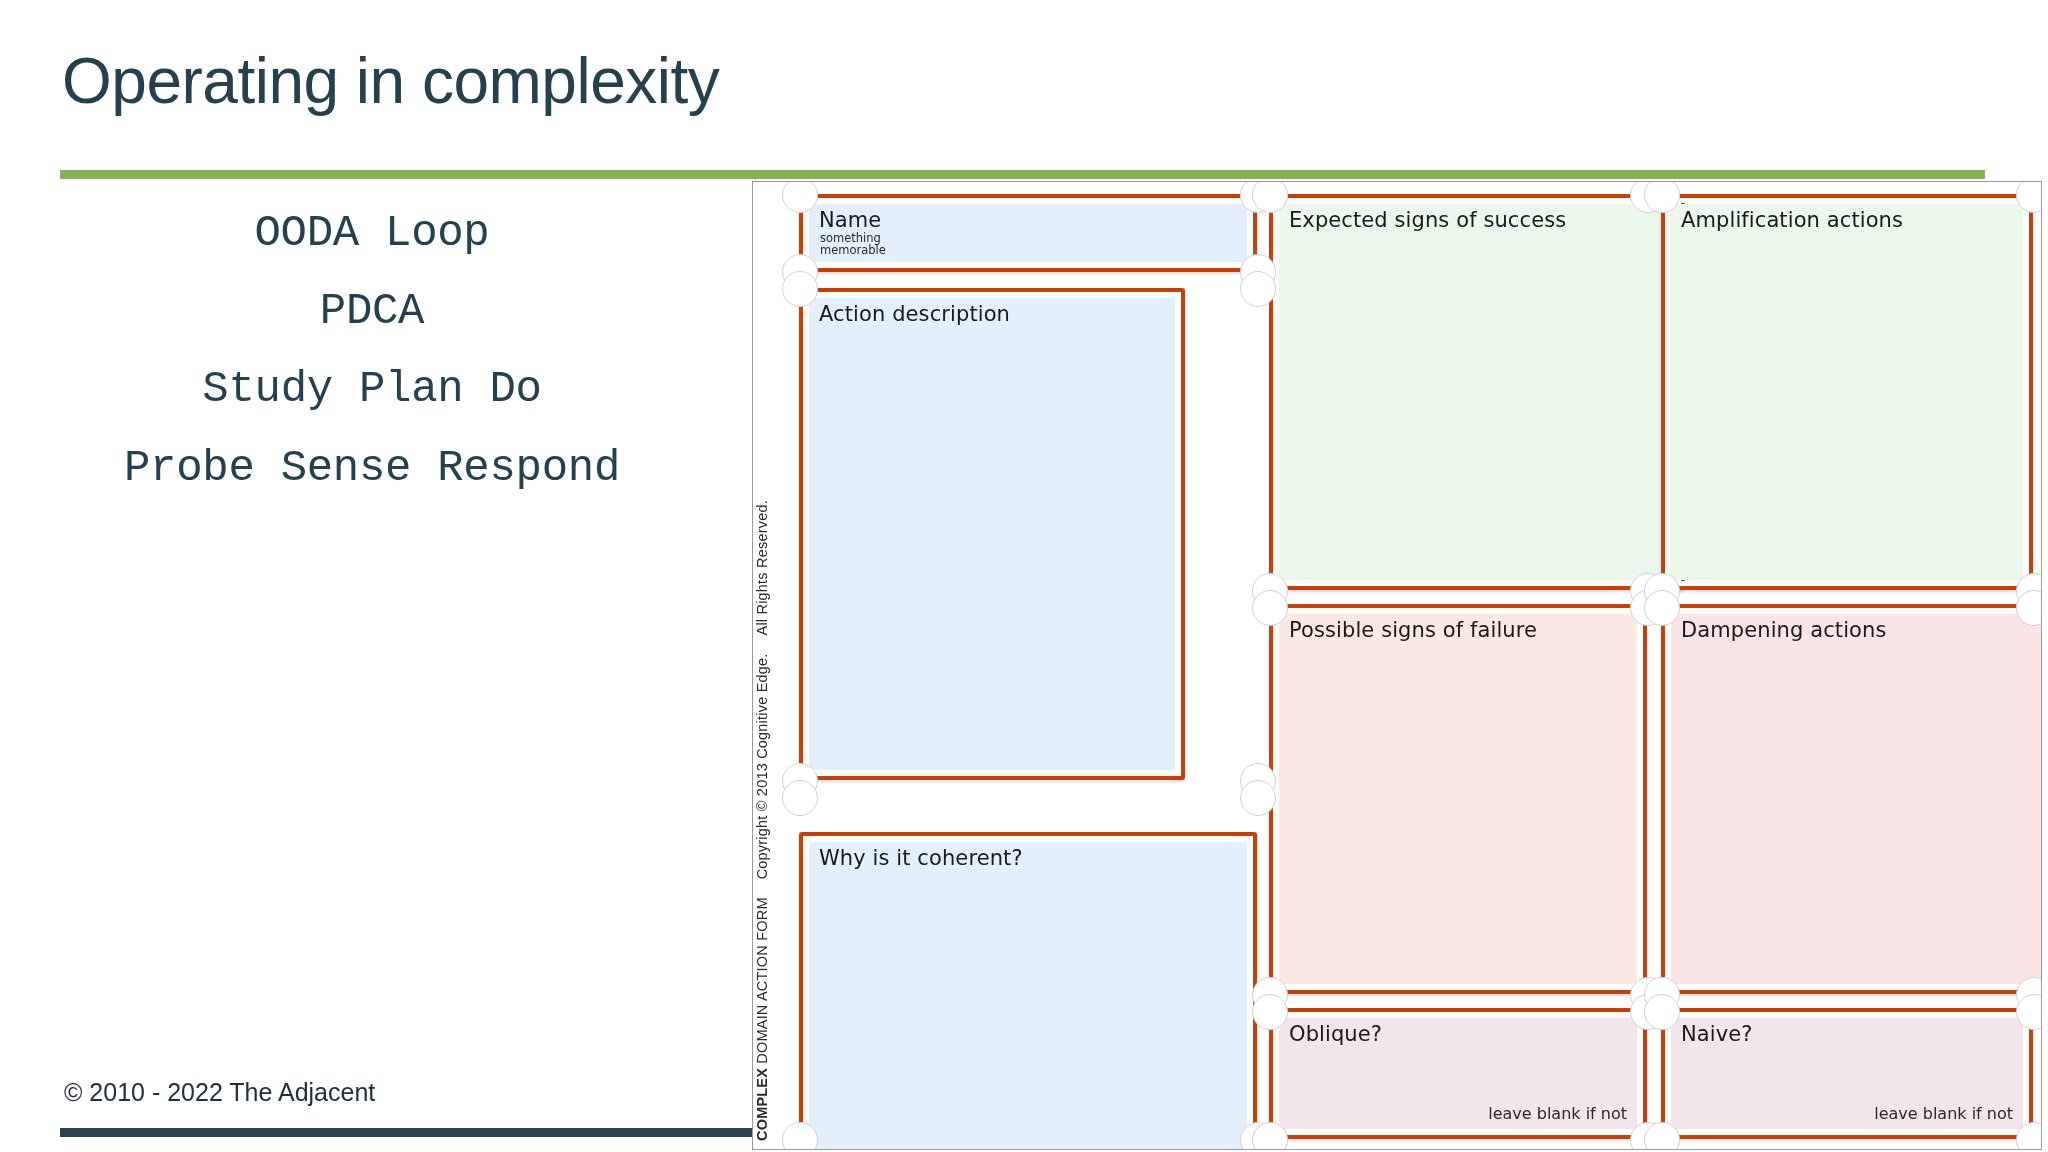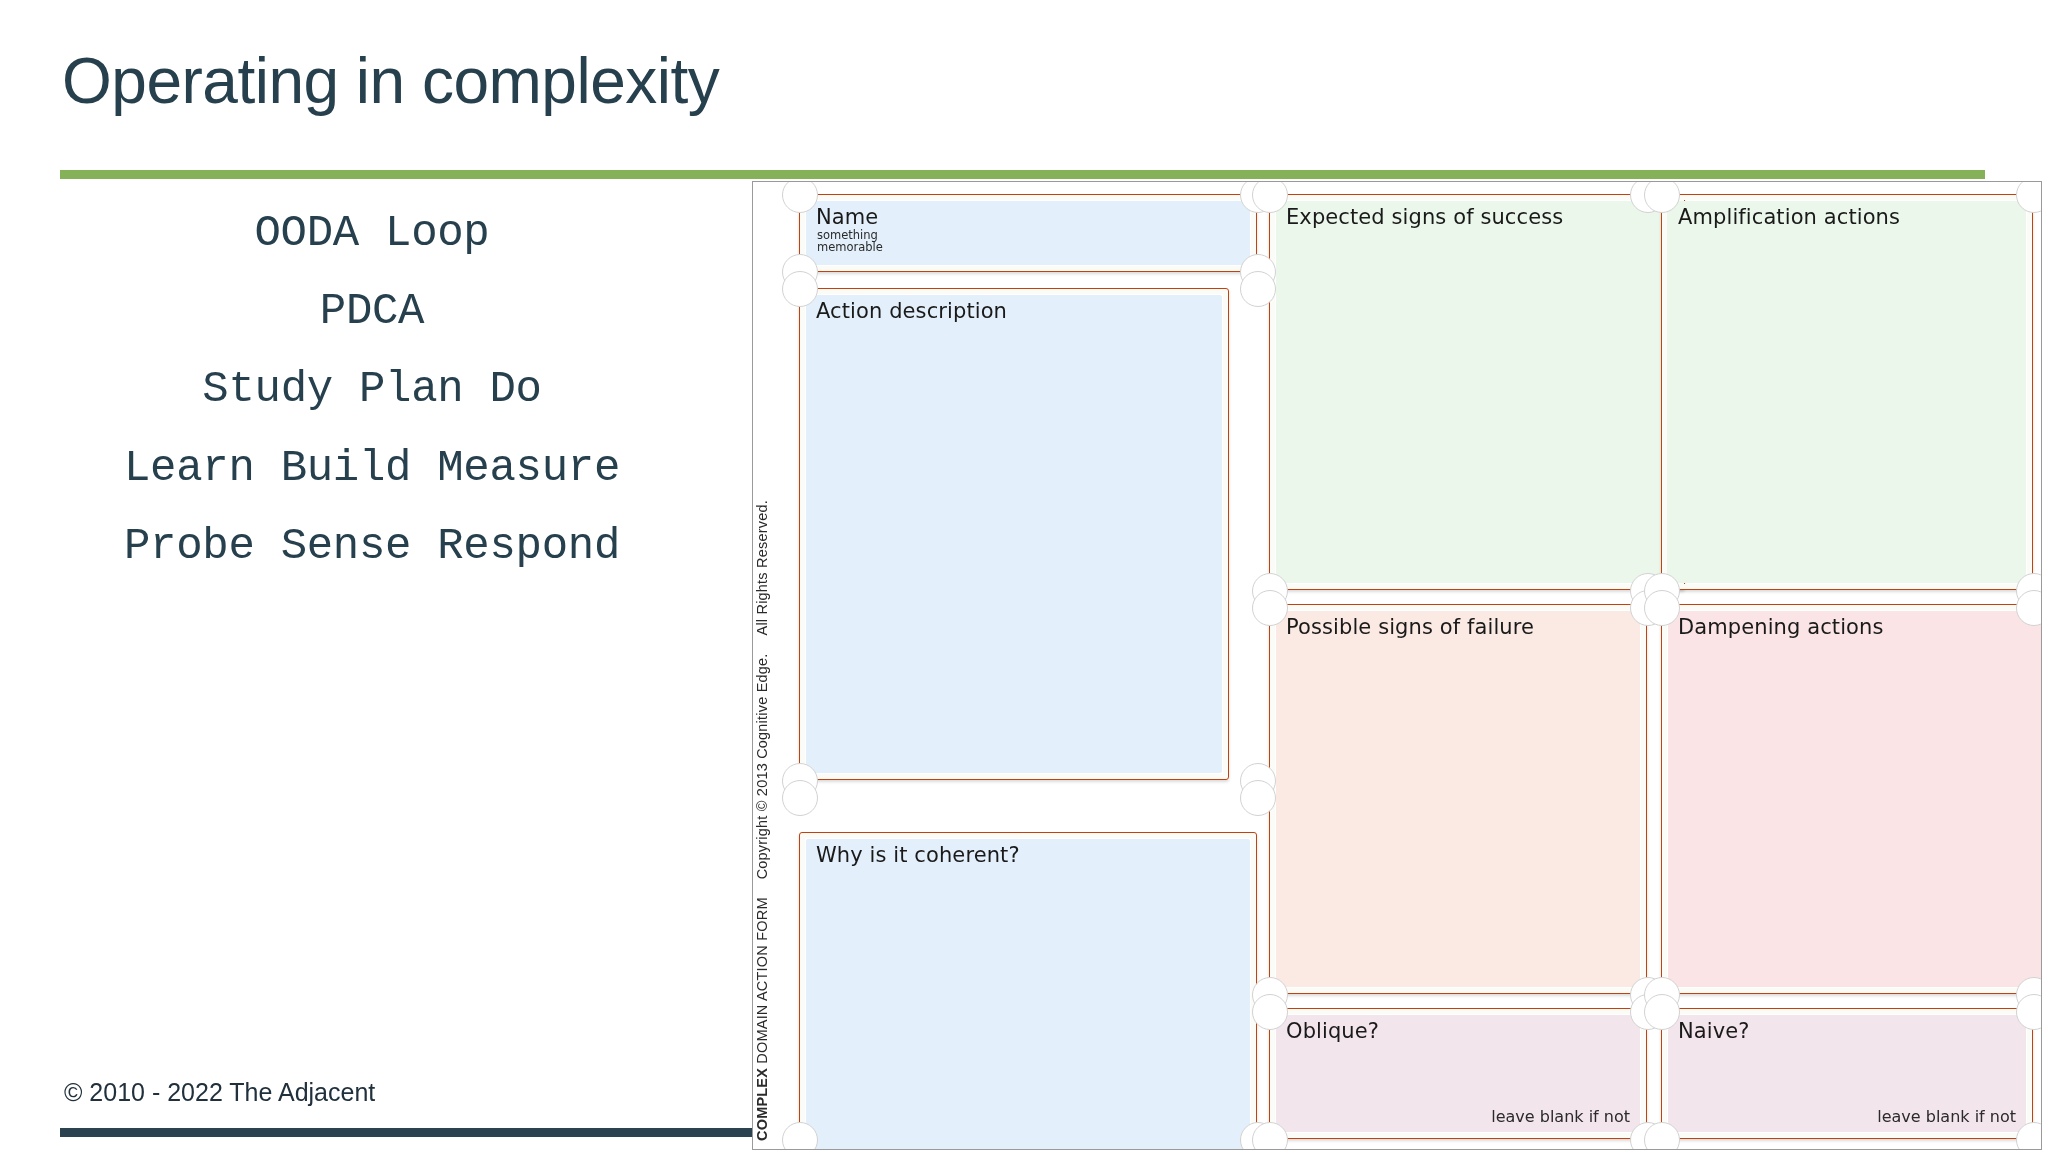--- a/index.html
+++ b/index.html
@@ -91,7 +91,7 @@
   .cell{
     position:absolute;
     box-sizing:border-box;
-    border:1px solid #c2410c;
+    border:4px solid #c2410c;
     border-radius:3px;
     box-shadow:0 2px 3px rgba(0,0,0,0.14), inset 0 0 0 5px #fbfbf8;
     background-clip:padding-box;

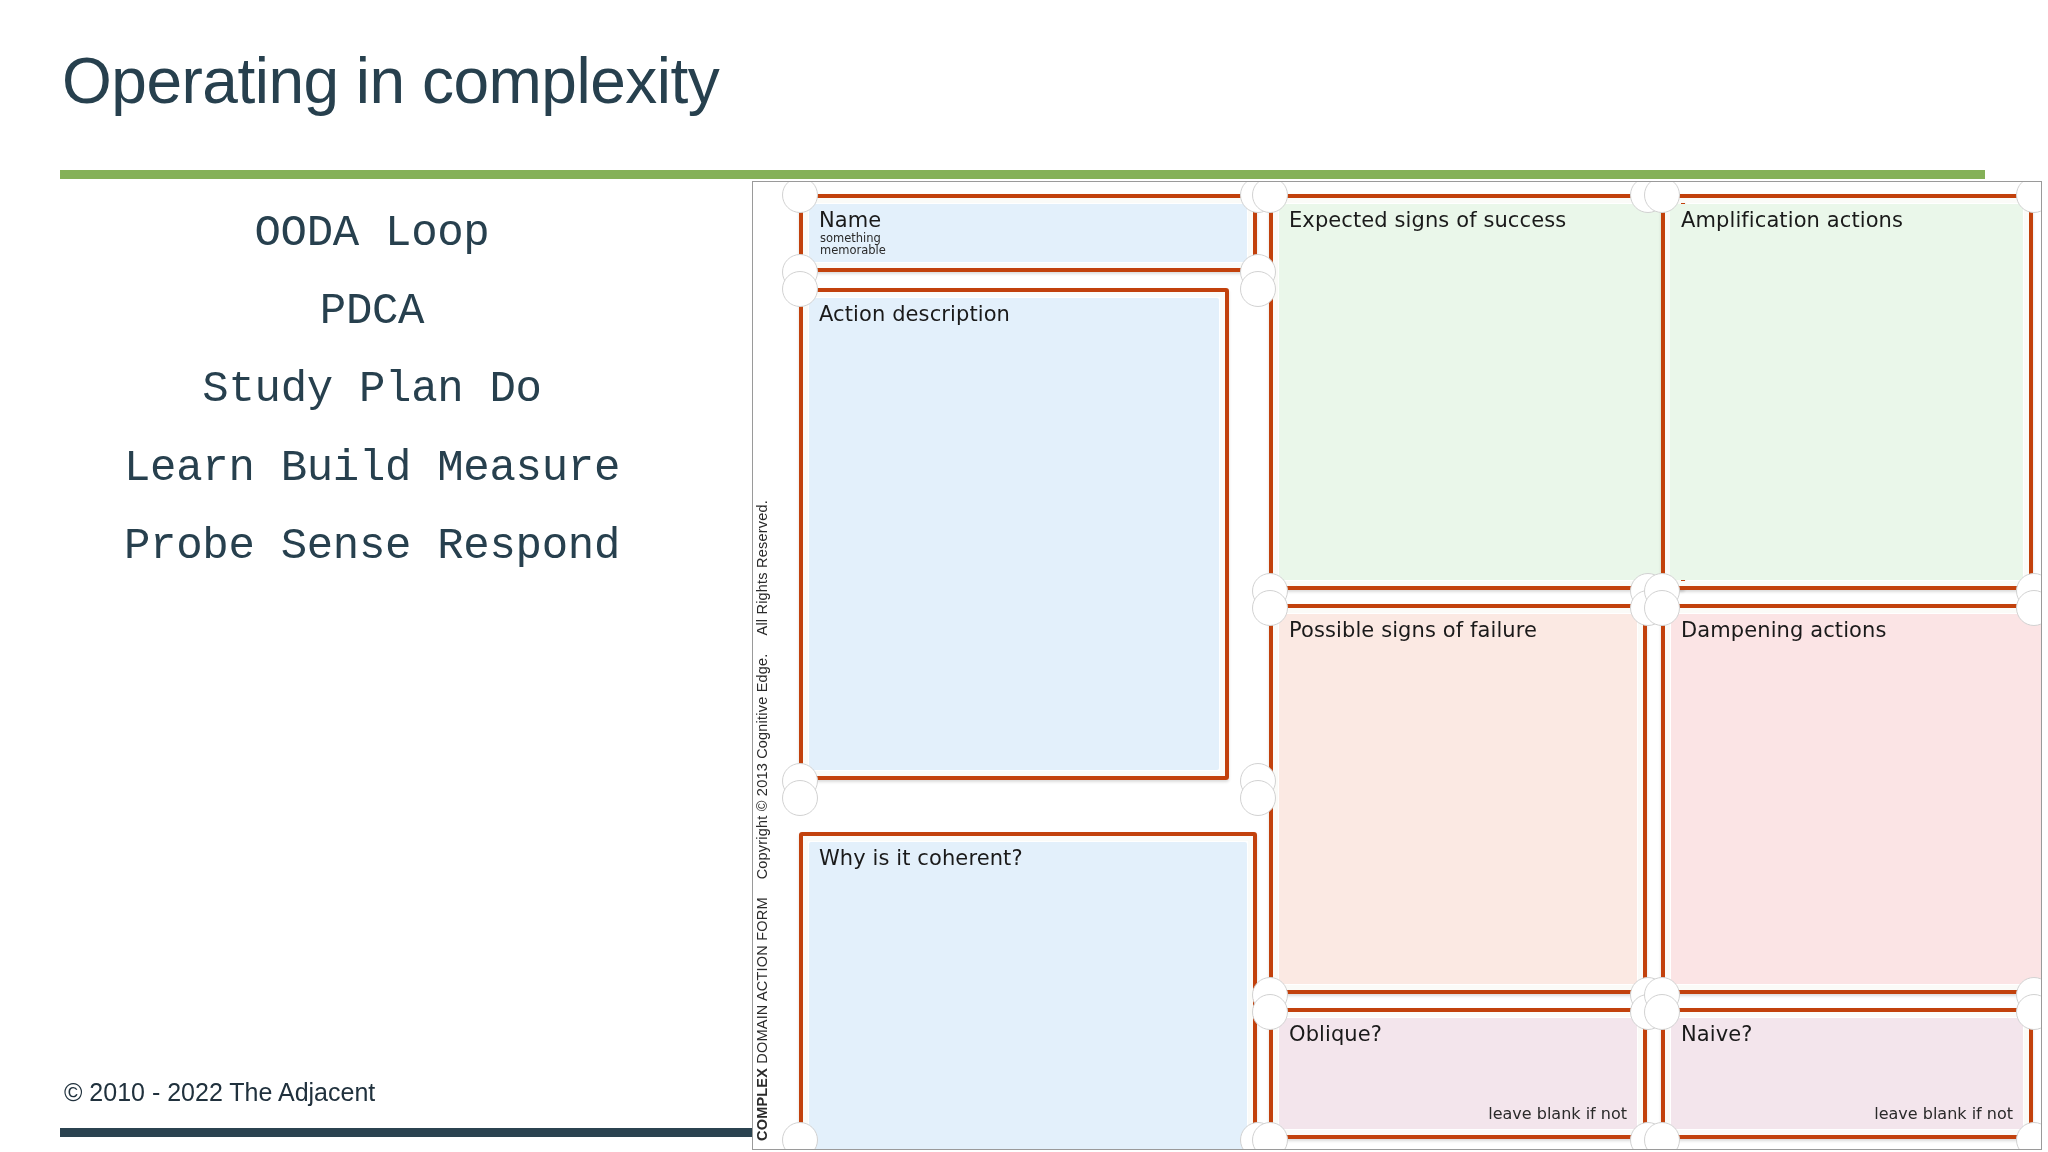--- a/index.html
+++ b/index.html
@@ -179,7 +179,7 @@
       <div class="cell-sub">something<br>memorable</div>
     </div>
 
-    <div class="cell fill-blue" style="left:12px;top:98px;width:430px;height:492px;">
+    <div class="cell fill-blue" style="left:12px;top:98px;width:386px;height:492px;">
       <div class="inner"></div>
       <div class="cell-label">Action description</div>
     </div>

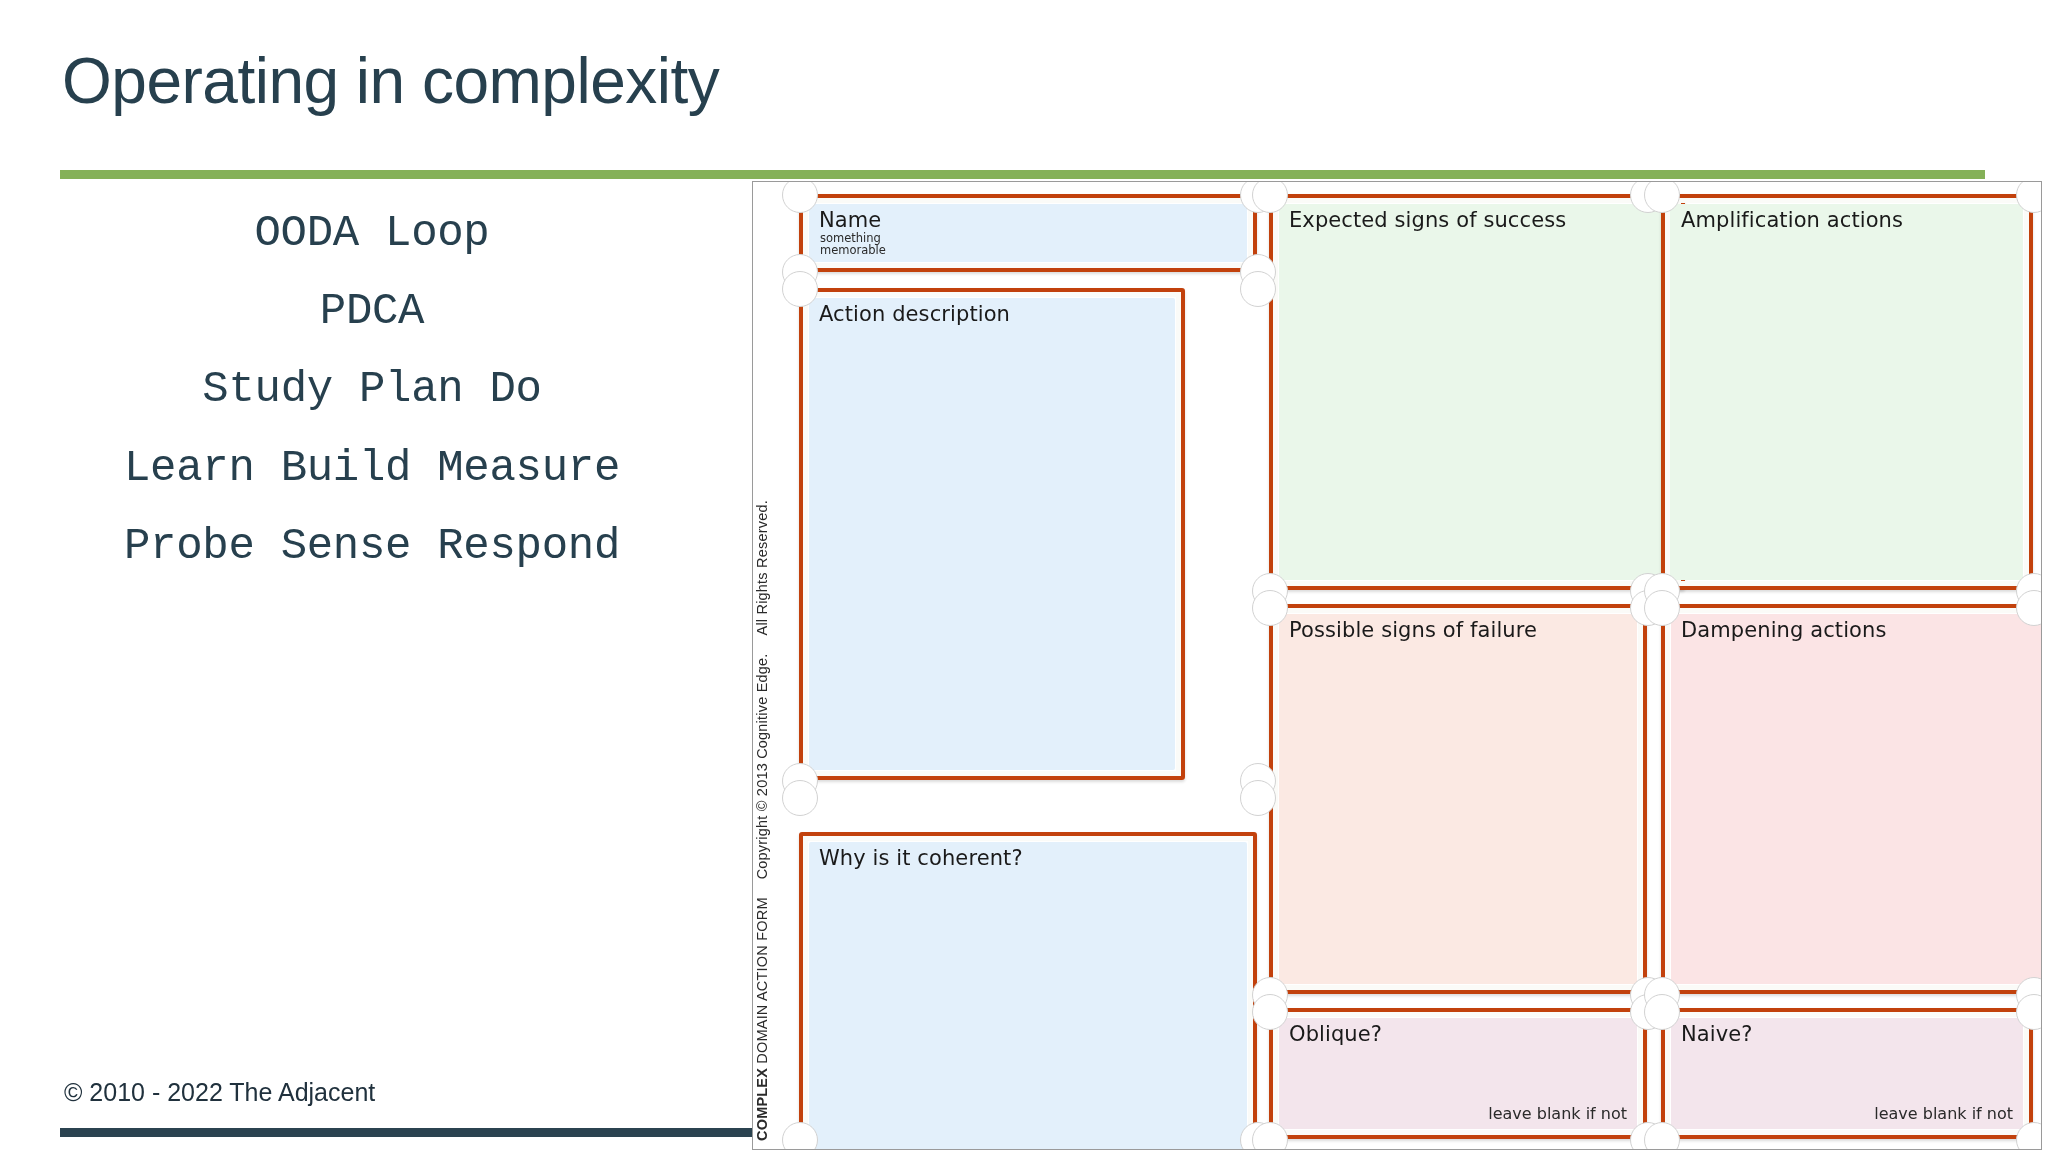--- a/index.html
+++ b/index.html
@@ -156,7 +156,6 @@
   <div class="loop-item">OODA Loop</div>
   <div class="loop-item">PDCA</div>
   <div class="loop-item">Study Plan Do</div>
-  <div class="loop-item">Learn Build Measure</div>
   <div class="loop-item">Probe Sense Respond</div>
 </div>
 

